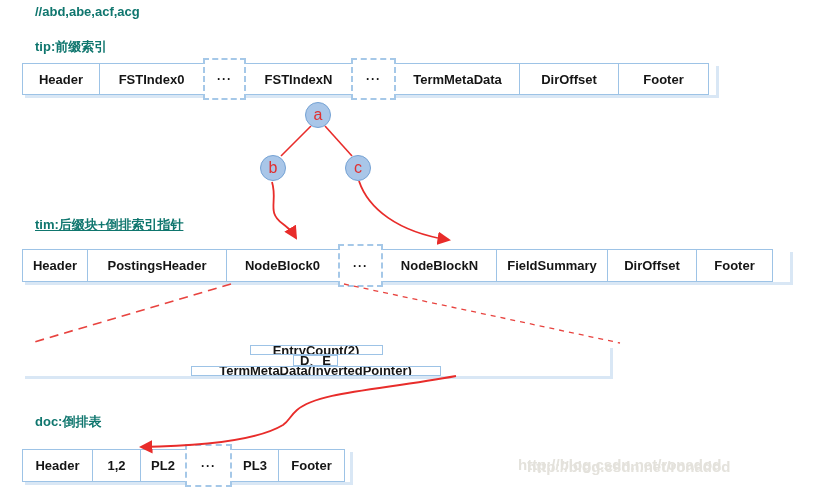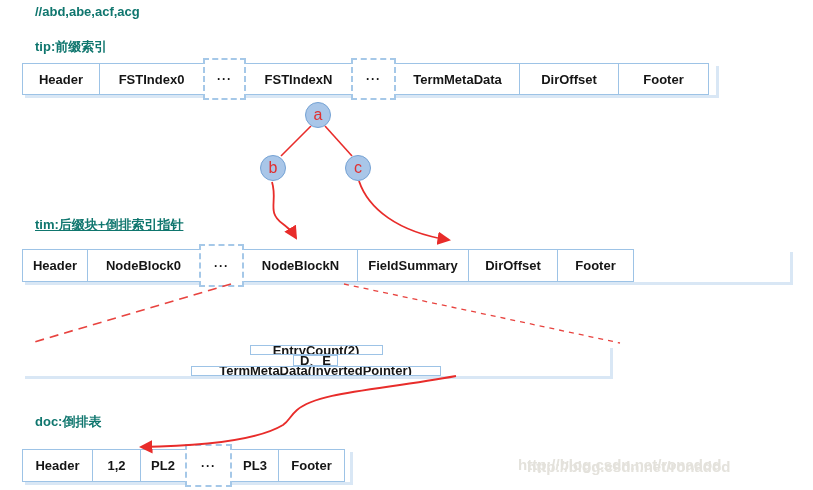--- a/index.html
+++ b/index.html
@@ -107,6 +107,7 @@
 
   <div class="filerow" style="left:22px;top:249px;width:768px;height:33px;">
     <div class="cell" style="width:66px;">Header</div>
+    <div class="cell" style="width:140px;">PostingsHeader</div>
     <div class="cell" style="width:113px;">NodeBlock0</div>
     <div class="cell dashed" style="width:45px;height:43px;">···</div>
     <div class="cell" style="width:115px;">NodeBlockN</div>

